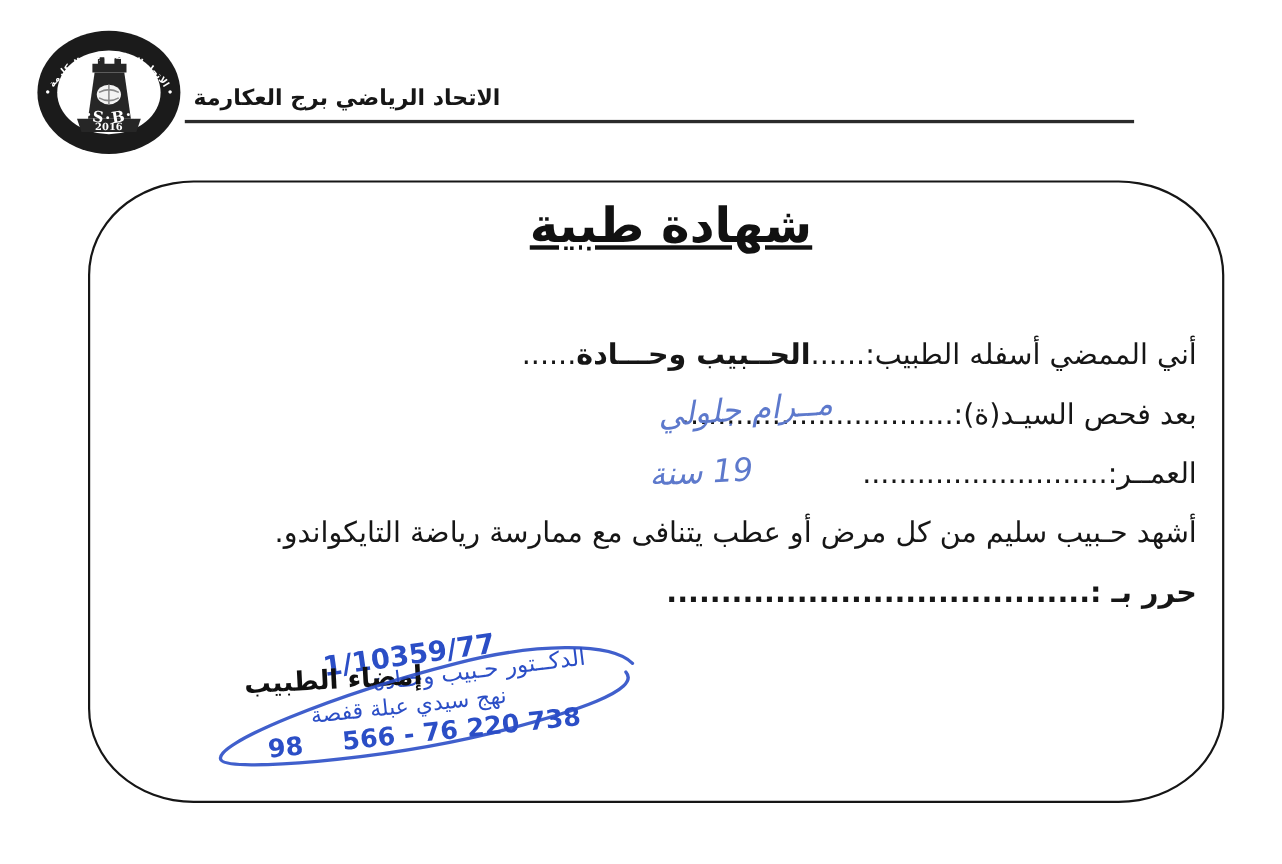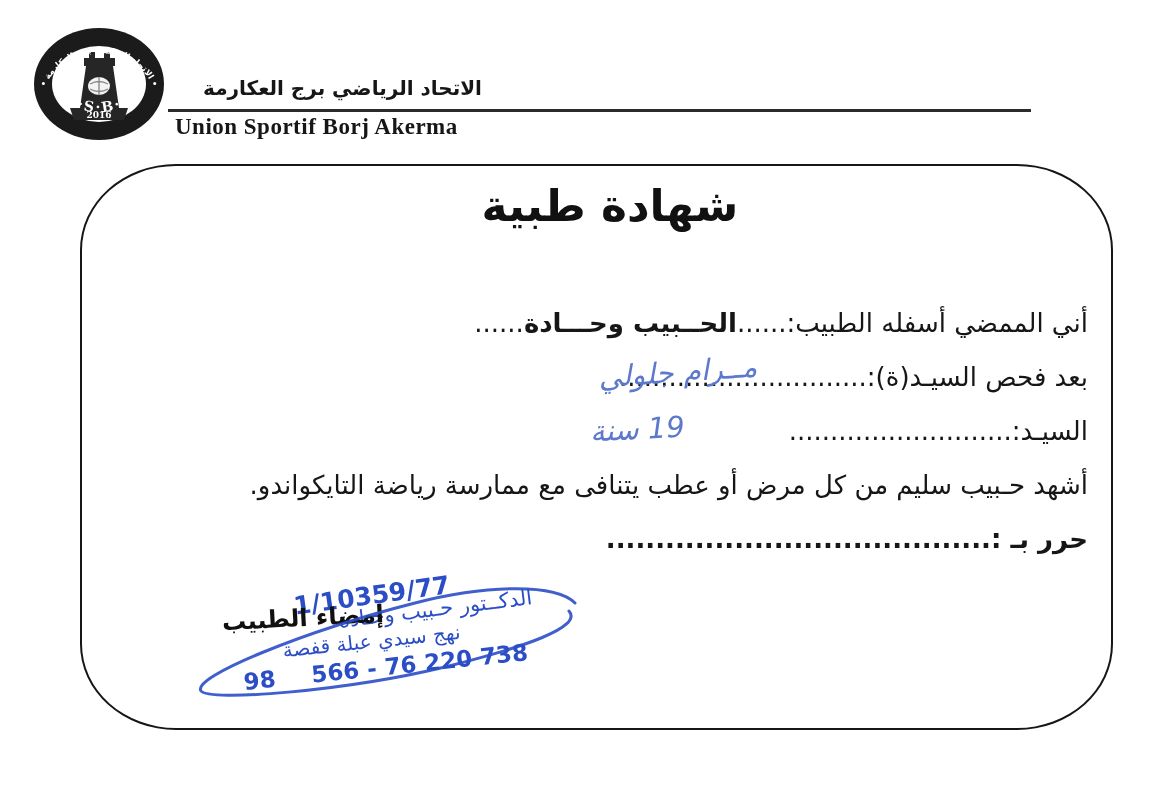--- a/index.html
+++ b/index.html
@@ -13,7 +13,7 @@
   
   #club-name-ar{
     left:176px;top:76px;font-size:20px;font-weight:bold;direction:rtl;
-    letter-spacing:0px;color:#161616;margin-left:27px;
+    letter-spacing:0px;color:#161616;
   }
   #header-rule{
     left:168px;top:109px;width:863px;height:3px;background:#2b2b2b;

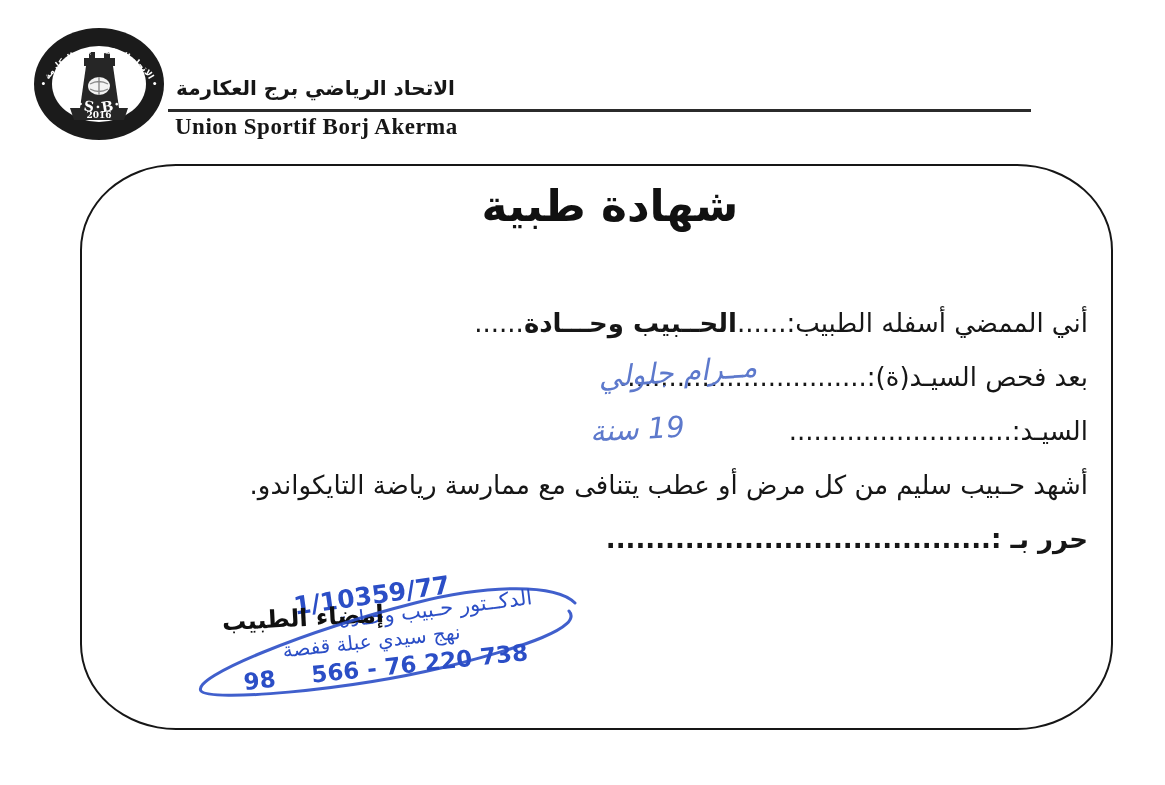--- a/index.html
+++ b/index.html
@@ -90,7 +90,6 @@
 
   <div class="abs" id="club-name-ar">الاتحاد الرياضي برج العكارمة</div>
   <div class="abs" id="header-rule"></div>
-  <div class="abs" id="club-name-fr">Union Sportif Borj Akerma</div>
 </div>
 
 <div class="abs" id="frame"></div>

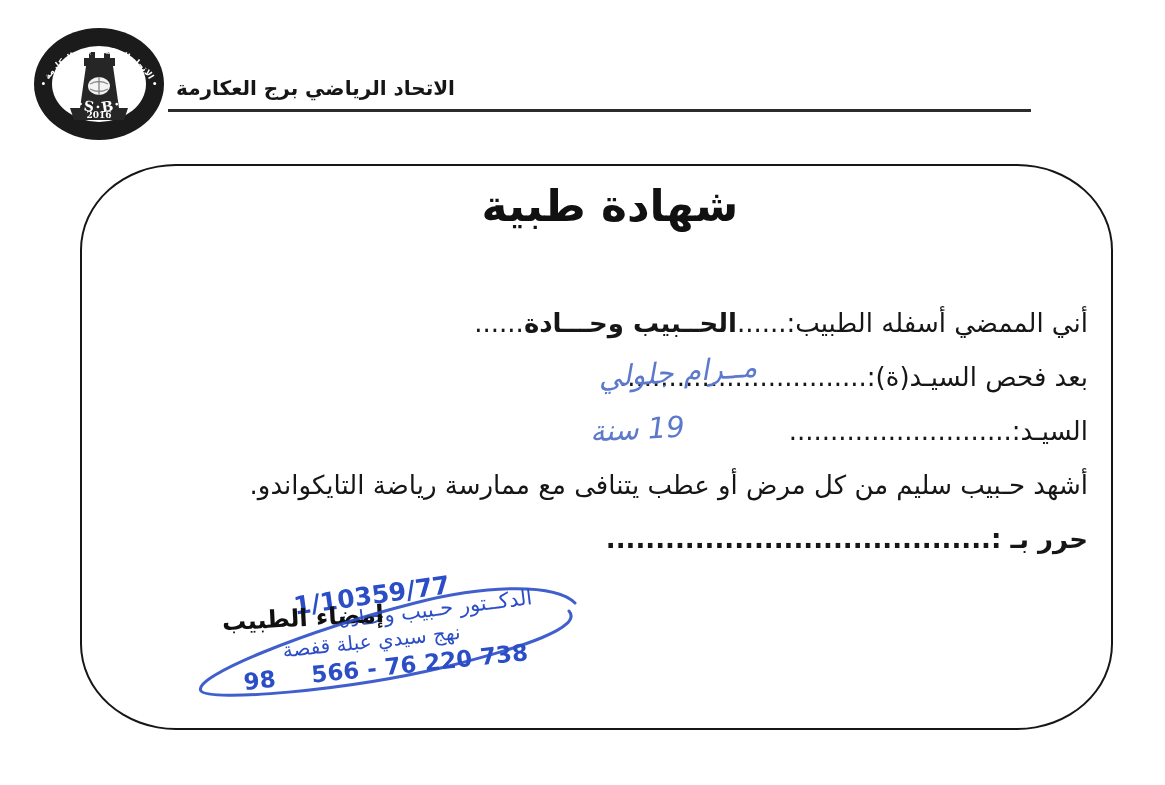--- a/index.html
+++ b/index.html
@@ -32,6 +32,7 @@
     left:110px;top:180px;width:1000px;text-align:center;
     font-size:44px;font-weight:bold;direction:rtl;color:#111;
     letter-spacing:1px;
+    text-decoration:underline;
   }
 
   

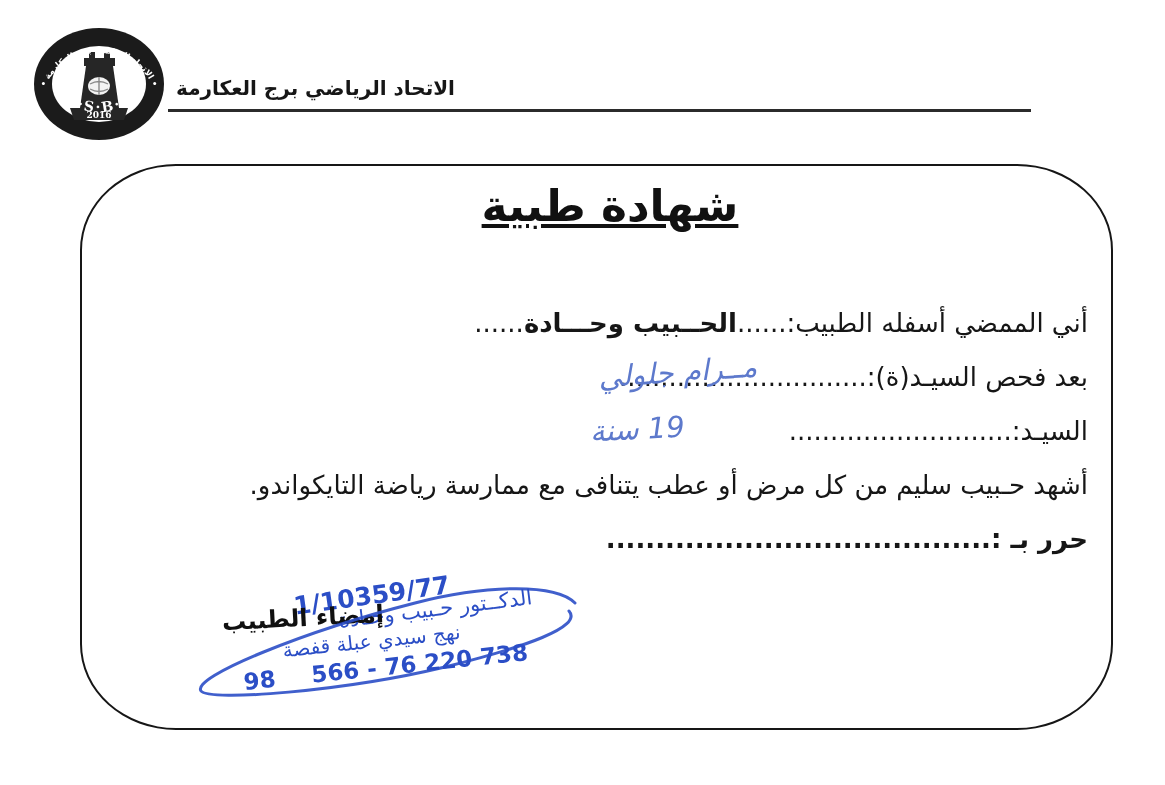--- a/index.html
+++ b/index.html
@@ -107,7 +107,7 @@
 <div class="abs hand" style="left:598px;top:355px;transform:rotate(-4deg);">مــرام جلولي</div>
 
 <div class="abs bodyline" style="top:416px;">
-  <span>السيـد:</span><span>....</span><span>.......................</span>
+  <span>العمــر:</span><span>....</span><span>.......................</span>
 </div>
 <div class="abs hand" style="left:590px;top:412px;transform:rotate(-3deg);">19 سنة</div>
 

